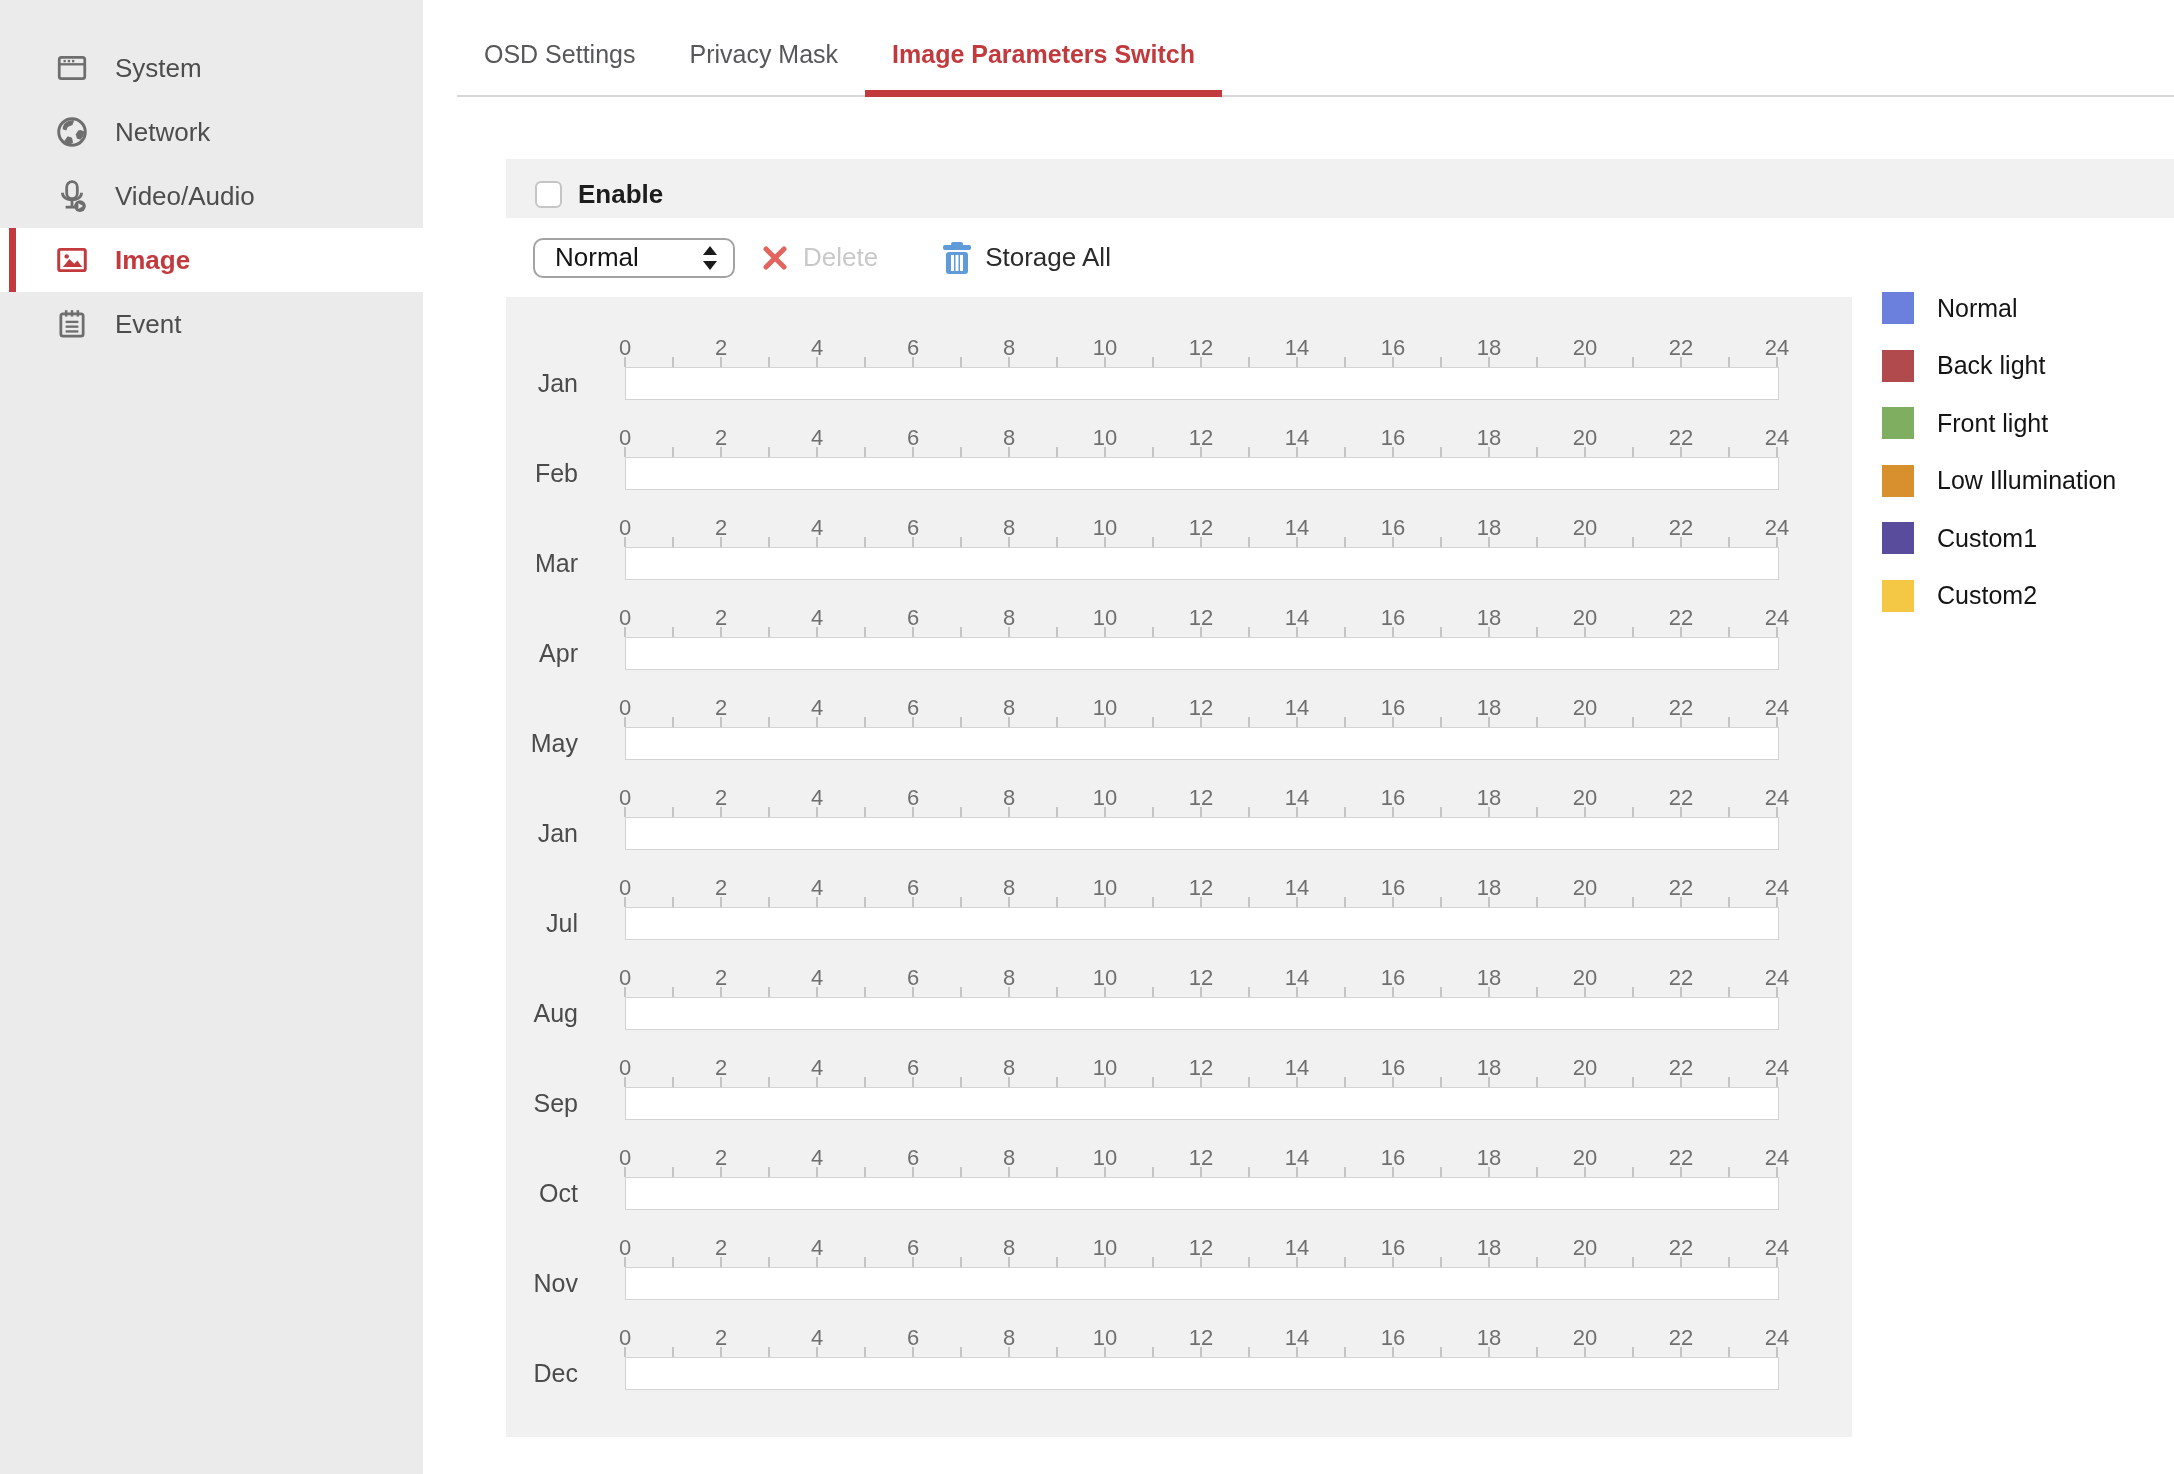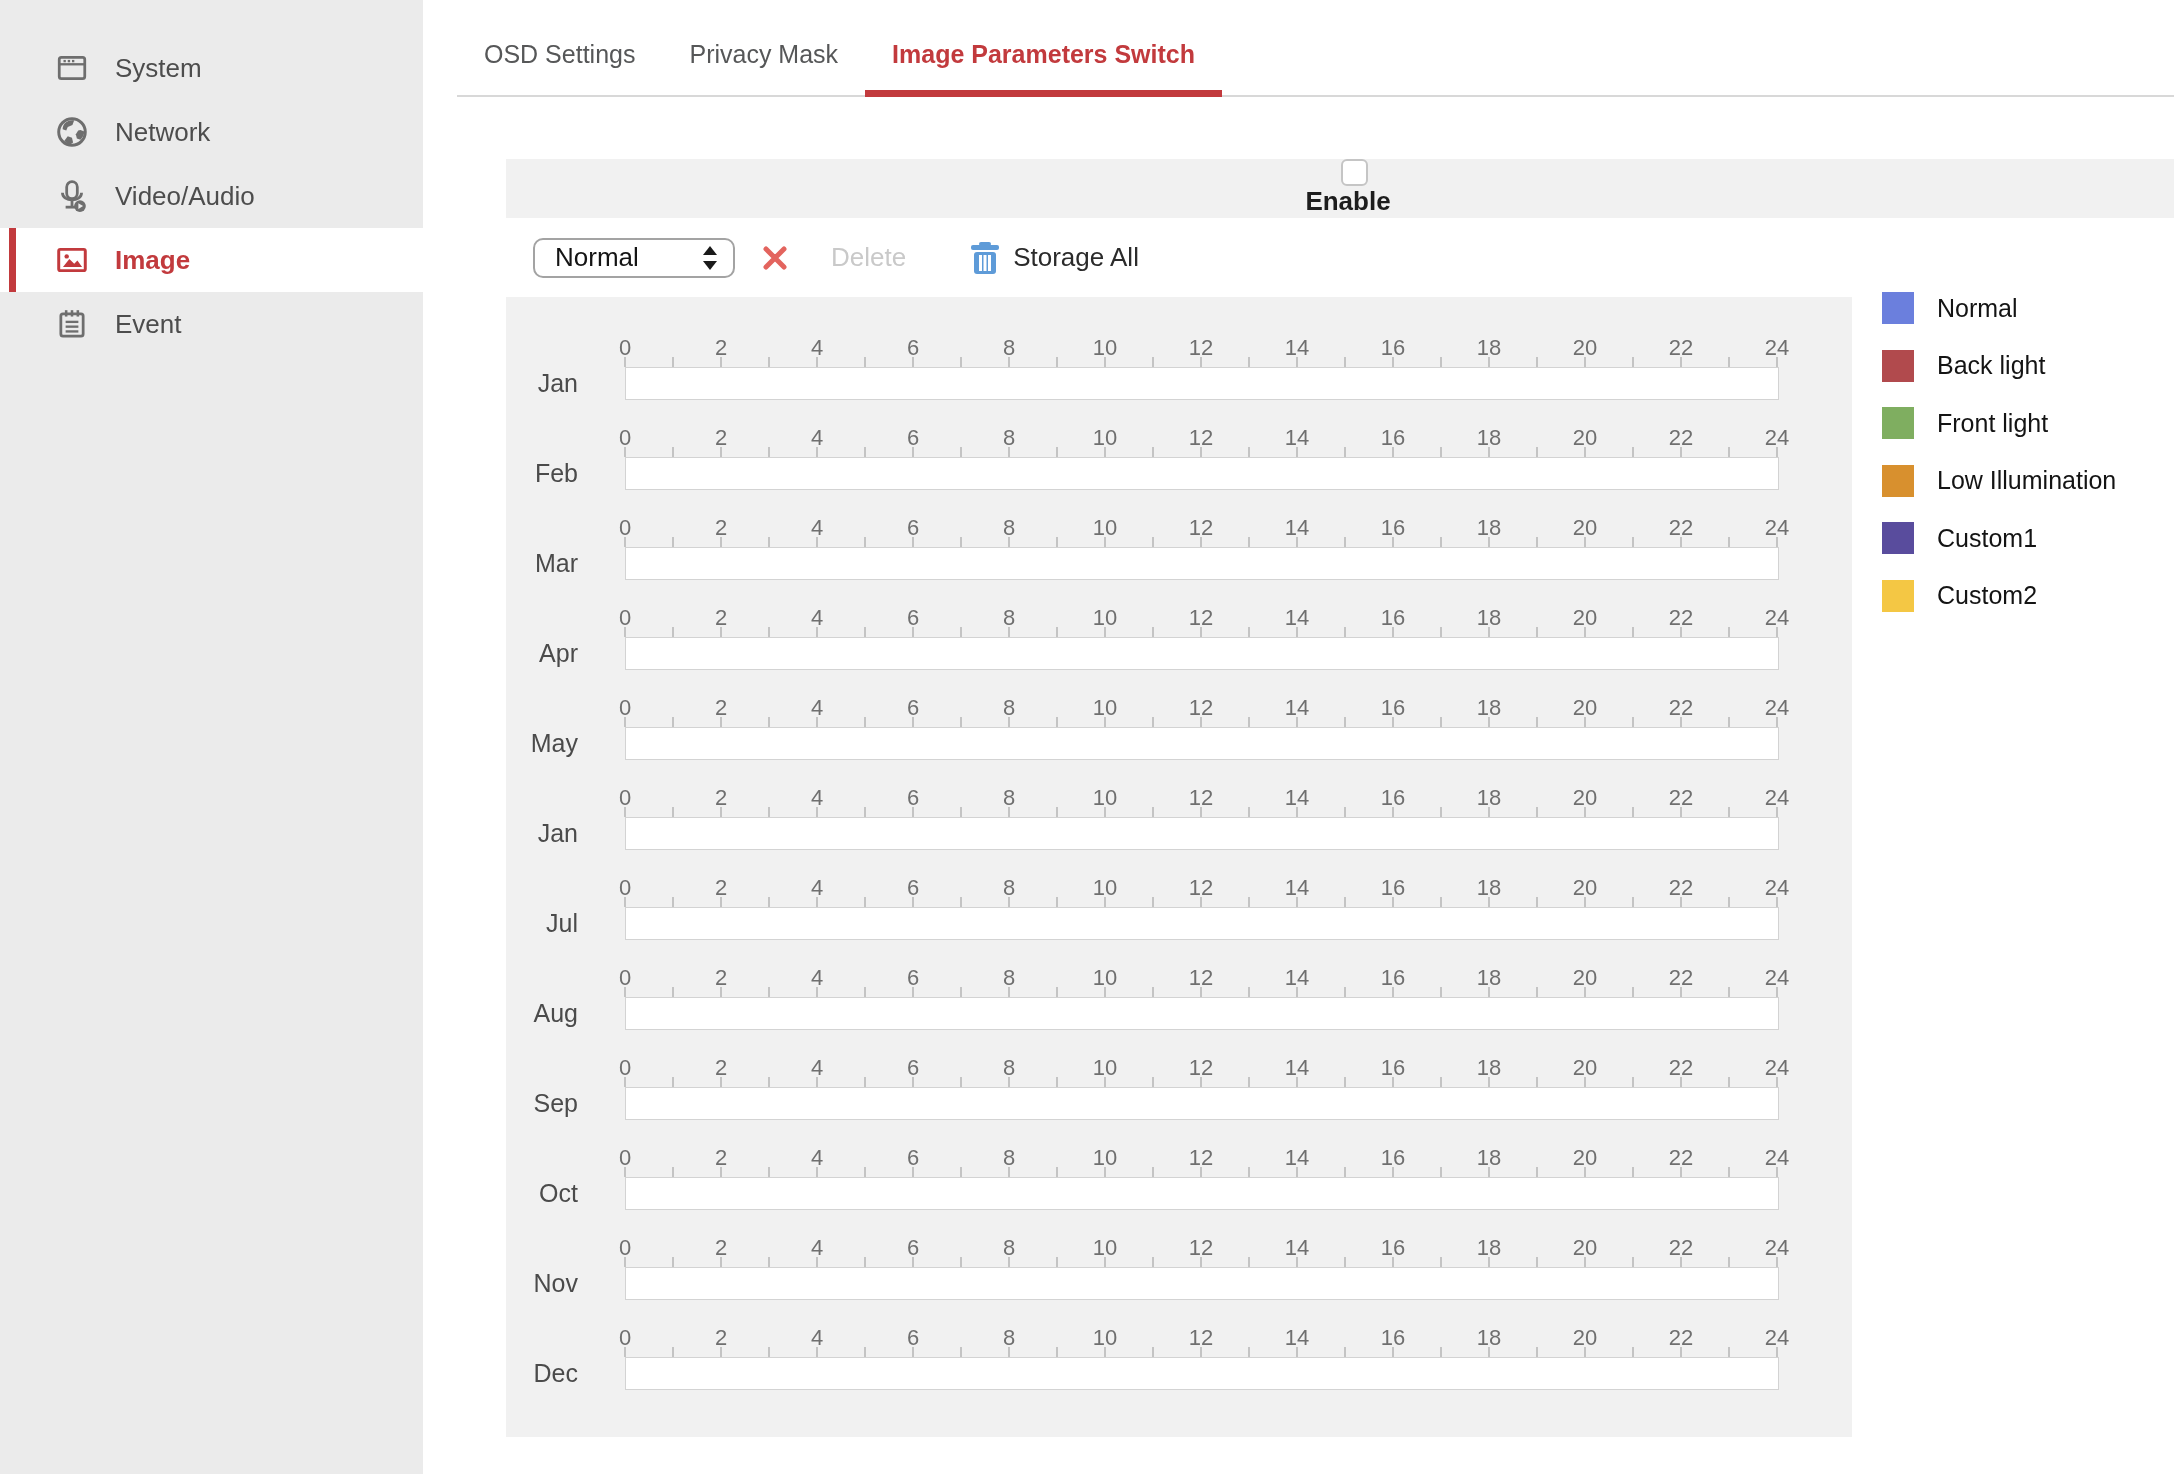--- a/index.html
+++ b/index.html
@@ -28,7 +28,7 @@
   .tab.active::after{content:"";position:absolute;left:0;right:0;bottom:-2px;height:7px;background:#c23a3d;}
   
   .enable-band{position:absolute;left:506px;top:159px;width:1668px;height:70px;background:#f1f1f1;
-               display:flex;align-items:center;flex-direction:column;}
+               display:flex;align-items:center;}
   .checkbox{width:27px;height:27px;margin-left:29px;background:#fff;border:2px solid #c5c5c5;
             border-radius:6px;box-sizing:border-box;cursor:pointer;}
   .enable-label{margin-left:16px;font-size:26px;font-weight:bold;color:#1d1d1d;}

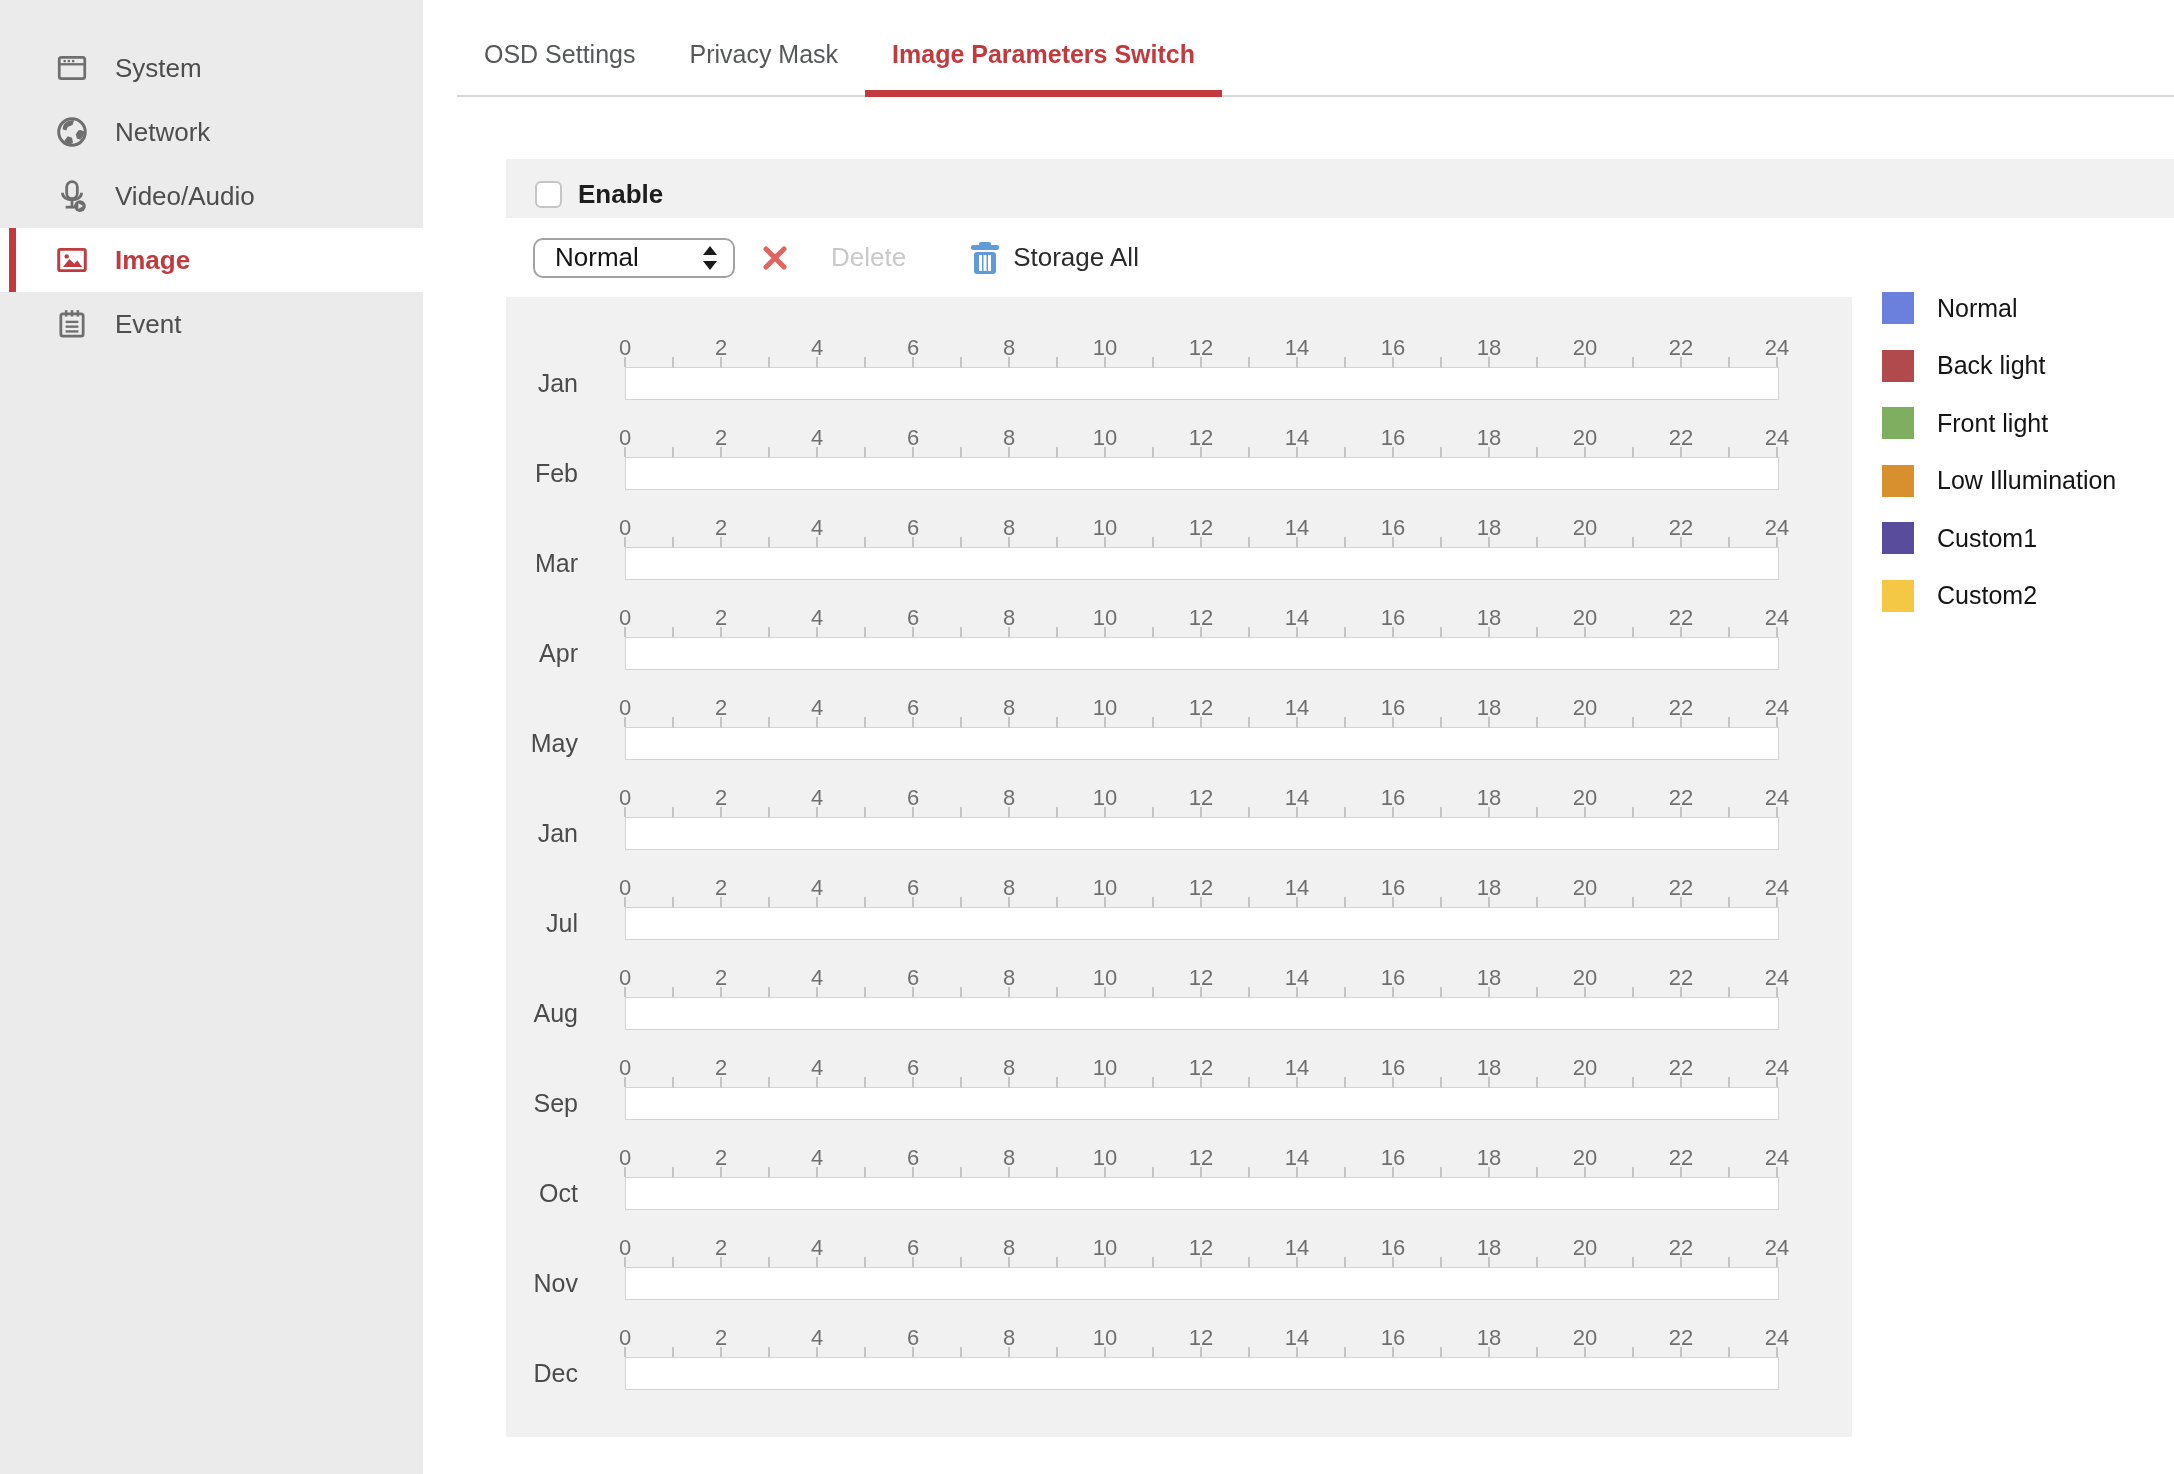--- a/index.html
+++ b/index.html
@@ -40,7 +40,7 @@
   .mode-select .sel-text{margin-left:20px;font-size:26px;color:#141414;flex:1;}
   .mode-select .sel-arrows{width:22px;height:28px;margin-right:12px;}
   .tb-btn{display:flex;align-items:center;cursor:pointer;}
-  .btn-delete{margin-left:28px;gap:28px;}
+  .btn-delete{margin-left:28px;}
   .btn-delete .x-icon{width:24px;height:24px;}
   .btn-delete .tb-label{margin-left:16px;font-size:26px;color:#c9c9c9;}
   .btn-delete-all{margin-left:64px;}

